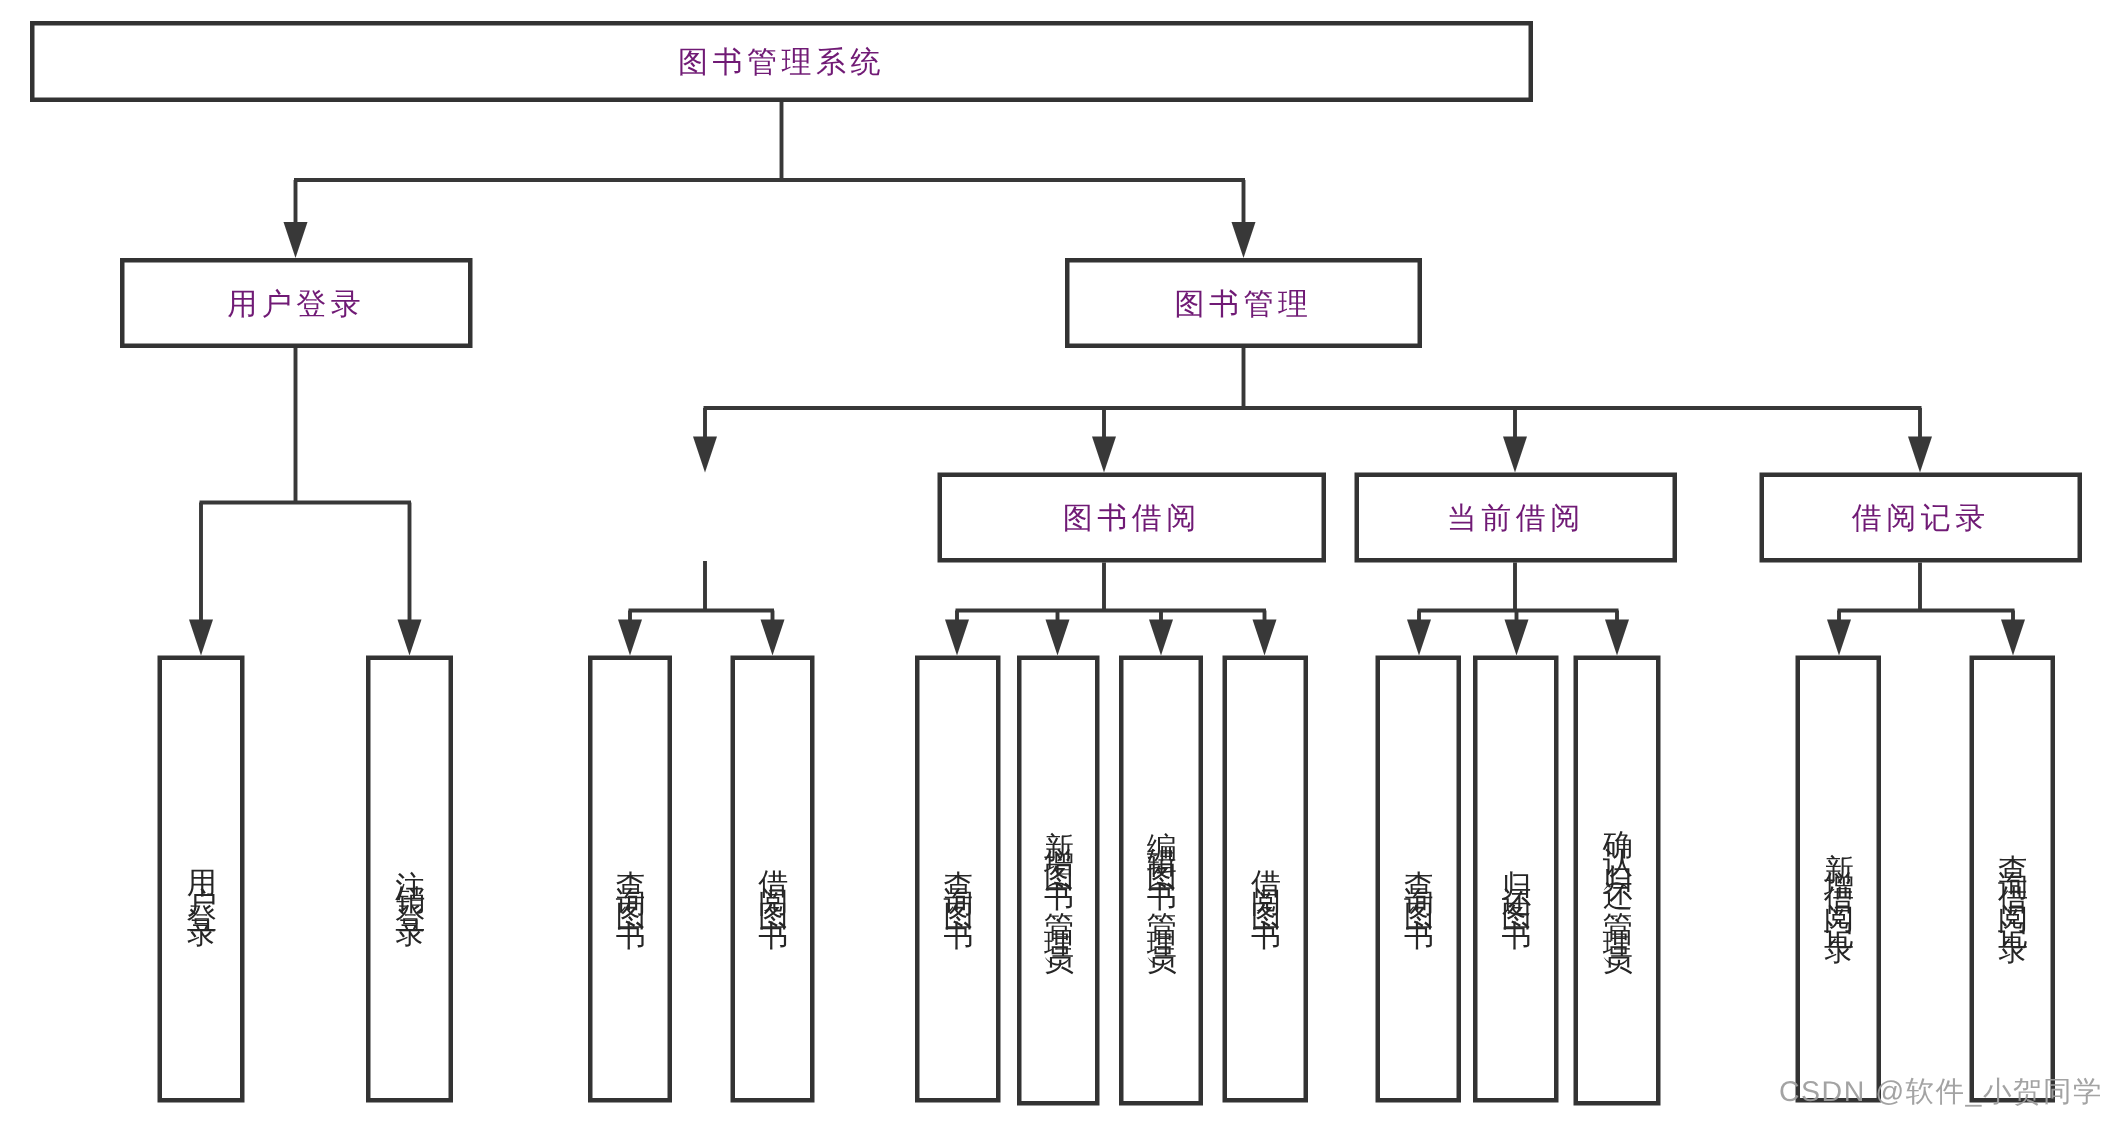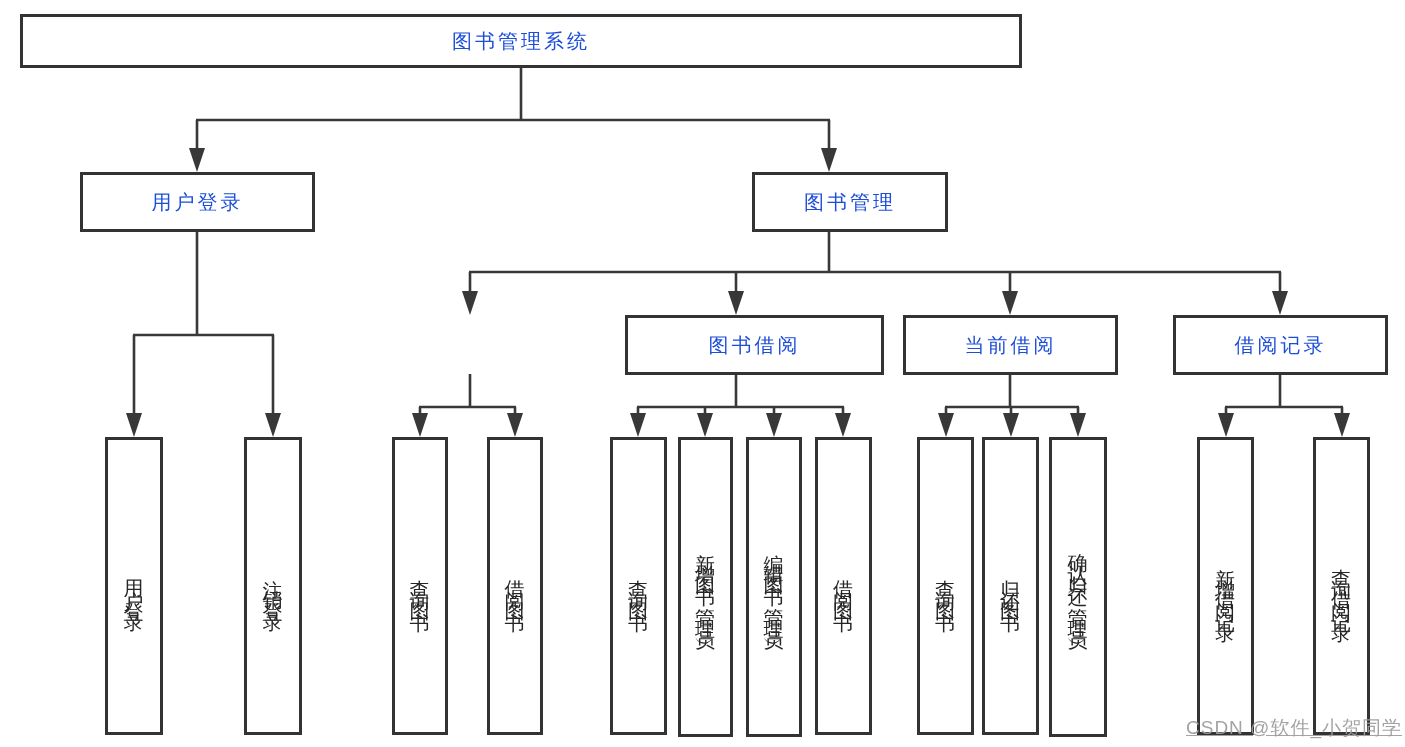--- a/index.html
+++ b/index.html
@@ -13,7 +13,7 @@
     display:flex;align-items:center;justify-content:center;box-sizing:border-box;
   }
   .box span{
-    font-size:20px;letter-spacing:3px;color:#1d4ed8;white-space:nowrap;
+    font-size:20px;letter-spacing:3px;color:#701a75;white-space:nowrap;
   }
   .vbox{
     position:absolute;z-index:2;background:#ffffff;border:3px solid #333333;

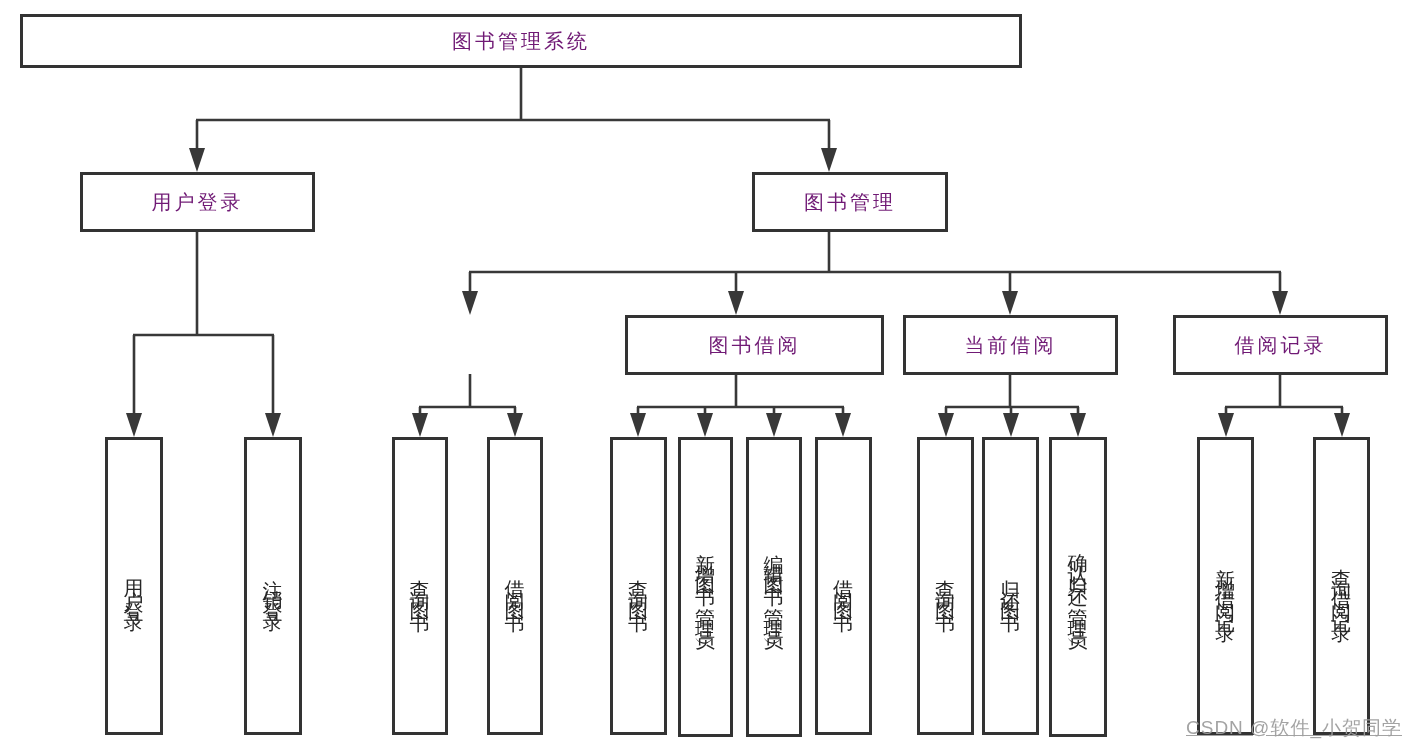--- a/index.html
+++ b/index.html
@@ -118,7 +118,7 @@
   <div class="box" style="left:80px;top:172px;width:235px;height:60px">
     <span>用户登录</span>
   </div>
-  <div class="box" style="left:752px;top:172px;width:196px;height:60px">
+  <div class="box" style="left:710px;top:172px;width:238px;height:60px">
     <span>图书管理</span>
   </div>
 

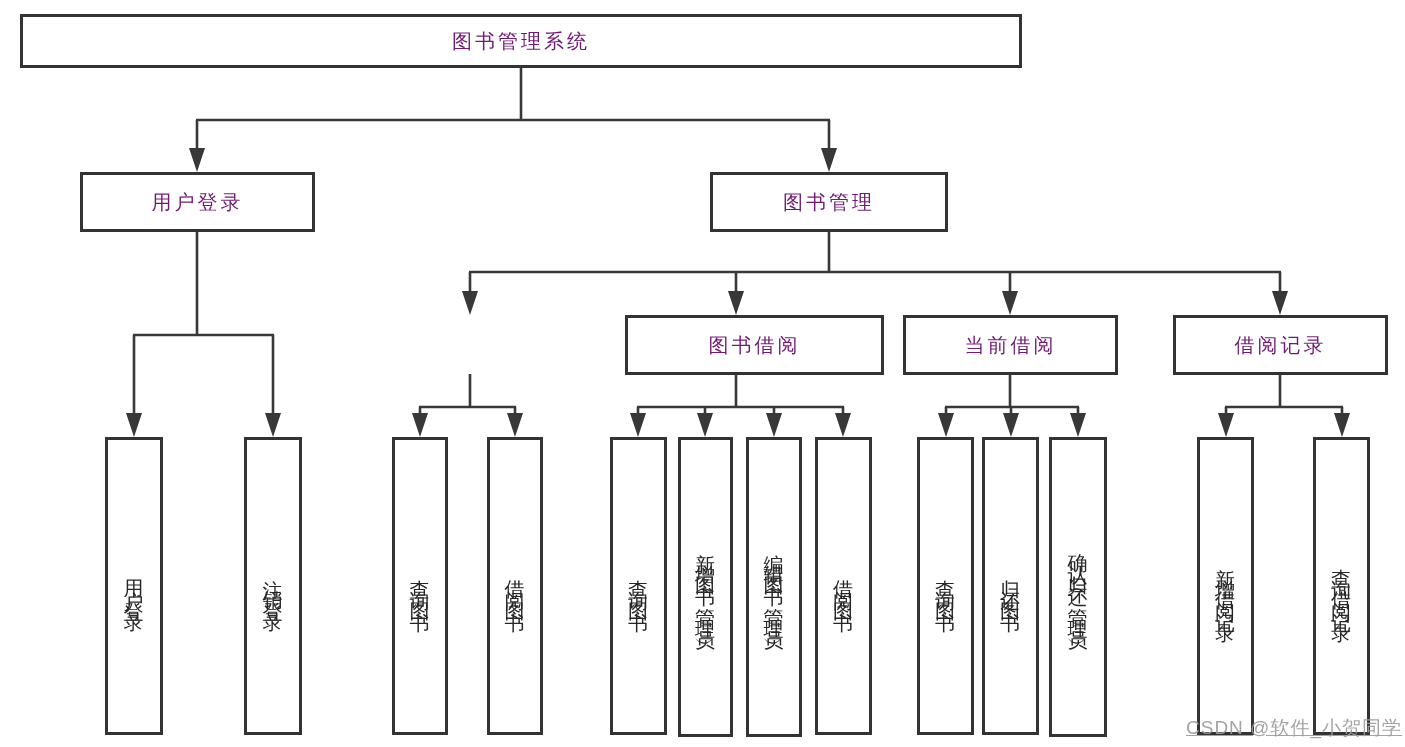--- a/index.html
+++ b/index.html
@@ -25,7 +25,7 @@
   }
   .watermark{
     position:absolute;z-index:3;left:1186px;top:715px;font-size:19px;
-    color:rgba(158,158,158,0.95);letter-spacing:1px;white-space:nowrap;text-decoration:underline;
+    color:rgba(158,158,158,0.95);letter-spacing:1px;white-space:nowrap;
   }
   line{stroke:#383838;stroke-width:2.6;}
   polygon{fill:#383838;}

